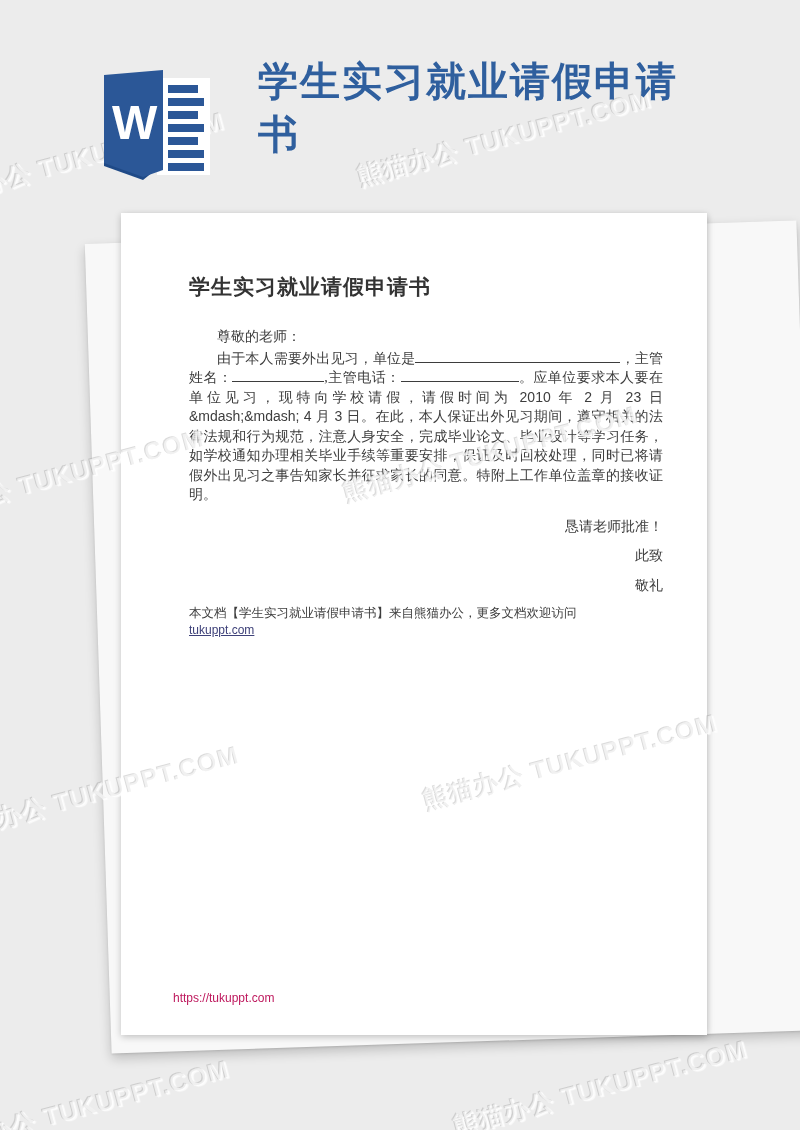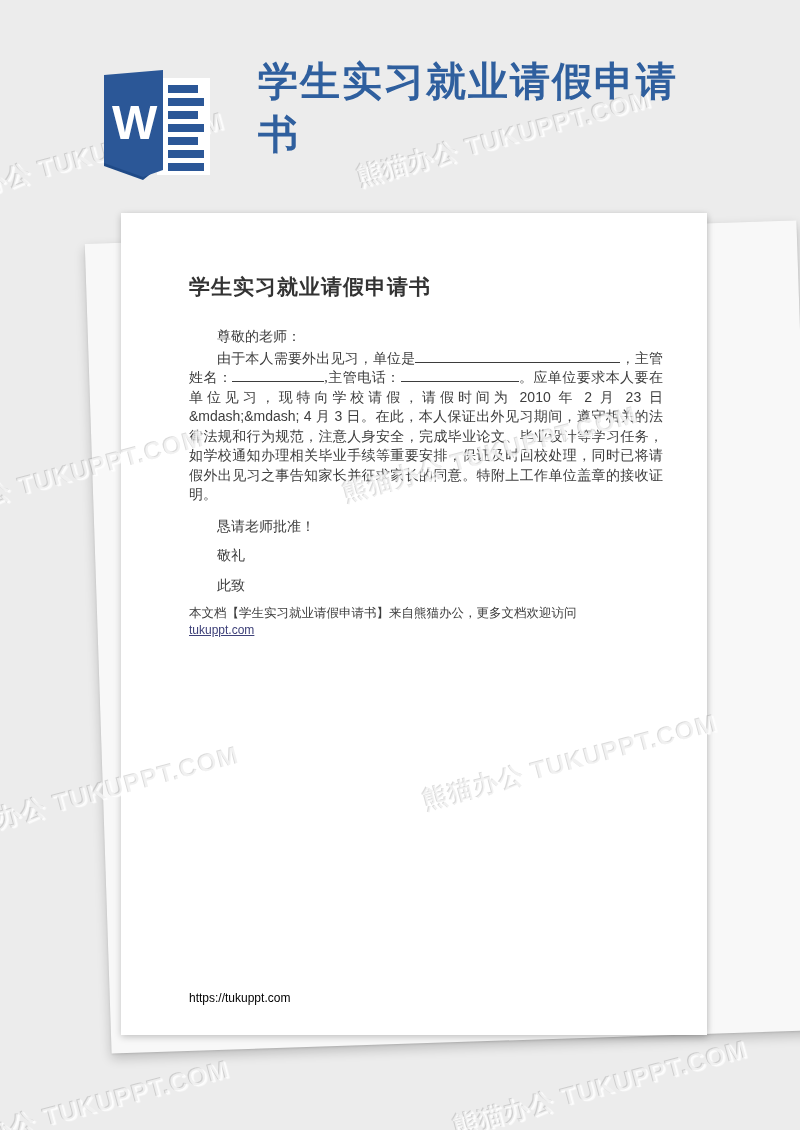--- a/index.html
+++ b/index.html
@@ -64,7 +64,7 @@
   .b2{width:92px;}
   .b3{width:118px;}
   .num{font-family:"Liberation Sans",sans-serif;}
-  .closing{text-indent:2em;margin-bottom:10px;text-align:left;}
+  .closing{text-indent:2em;margin-bottom:10px;text-align:right;}
   .doc-footer{margin-top:8px;font-size:12.5px;line-height:17px;text-align:left;}
   .doc-footer a{color:var(--link_navy);text-decoration:underline;font-family:"Liberation Sans",sans-serif;font-size:12px;}
   .page-url{

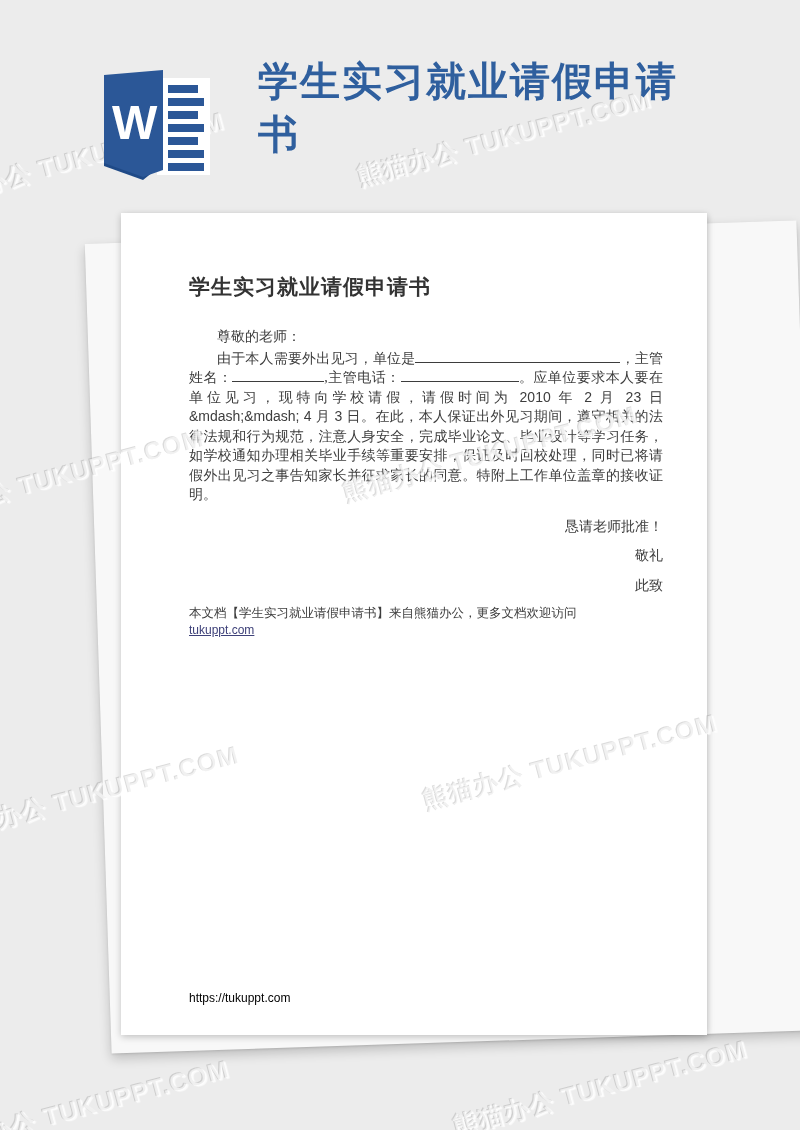--- a/index.html
+++ b/index.html
@@ -121,8 +121,8 @@
       <p class="para"><span>由于本人需要外出见习，单位是</span><span class="blank b1"></span><span>，主管姓名：</span><span class="blank b2"></span><span>,主管电话：</span><span class="blank b3"></span><span>。应单位要求本人要在单位见习，现特向学校请假，请假时间为</span><span class="num"> 2010 年 2 月 23 日&amp;mdash;&amp;mdash; 4 月 3 日</span><span>。在此，本人保证出外见习期间，遵守相关的法律法规和行为规范，注意人身安全，完成毕业论文、毕业设计等学习任务，如学校通知办理相关毕业手续等重要安排，保证及时回校处理，同时已将请假外出见习之事告知家长并征求家长的同意。特附上工作单位盖章的接收证明。</span></p>
 
       <p class="closing">恳请老师批准！</p>
+      <p class="closing">此致</p>
       <p class="closing">敬礼</p>
-      <p class="closing">此致</p>
 
       <div class="doc-footer">
         <span>本文档【学生实习就业请假申请书】来自熊猫办公，更多文档欢迎访问</span><br>

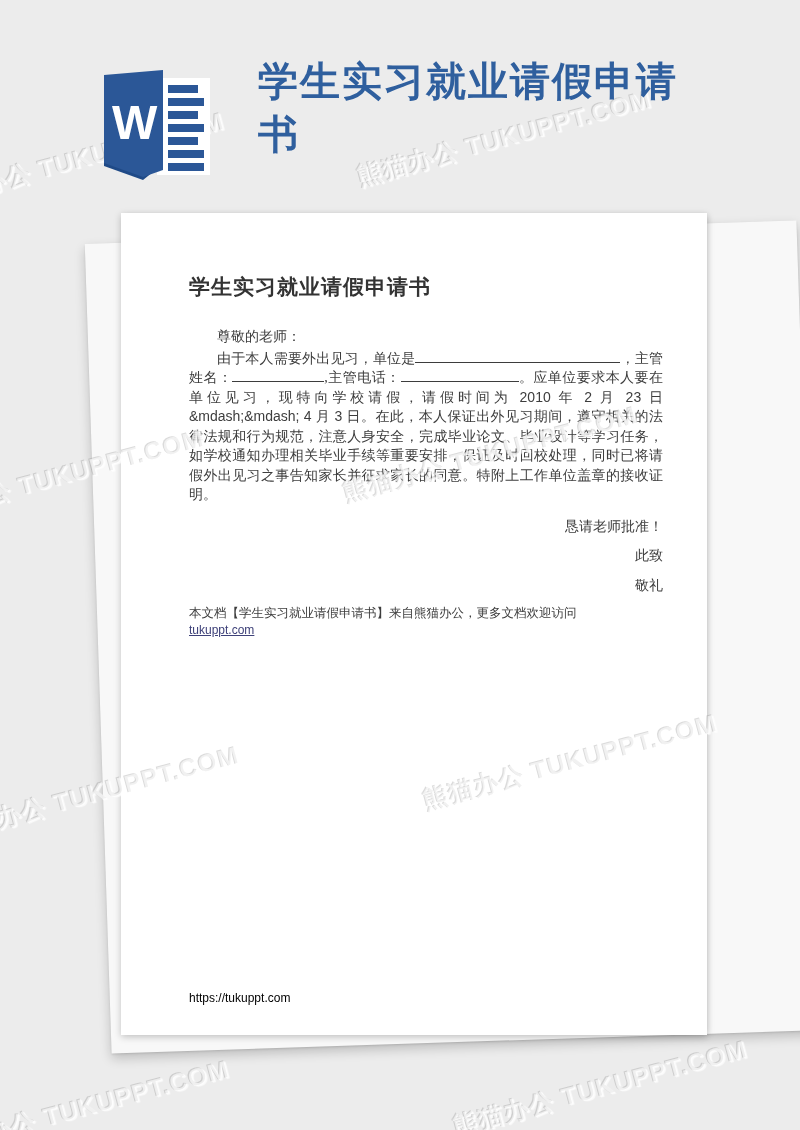--- a/index.html
+++ b/index.html
@@ -68,8 +68,8 @@
   .doc-footer{margin-top:8px;font-size:12.5px;line-height:17px;text-align:left;}
   .doc-footer a{color:var(--link_navy);text-decoration:underline;font-family:"Liberation Sans",sans-serif;font-size:12px;}
   .page-url{
-    position:absolute;left:68px;top:778px;
-    font-family:"Liberation Sans",sans-serif;font-size:12px;color:#000000;
+    position:absolute;left:52px;top:778px;
+    font-family:"Liberation Sans",sans-serif;font-size:12px;color:#be185d;
   }
 
   

